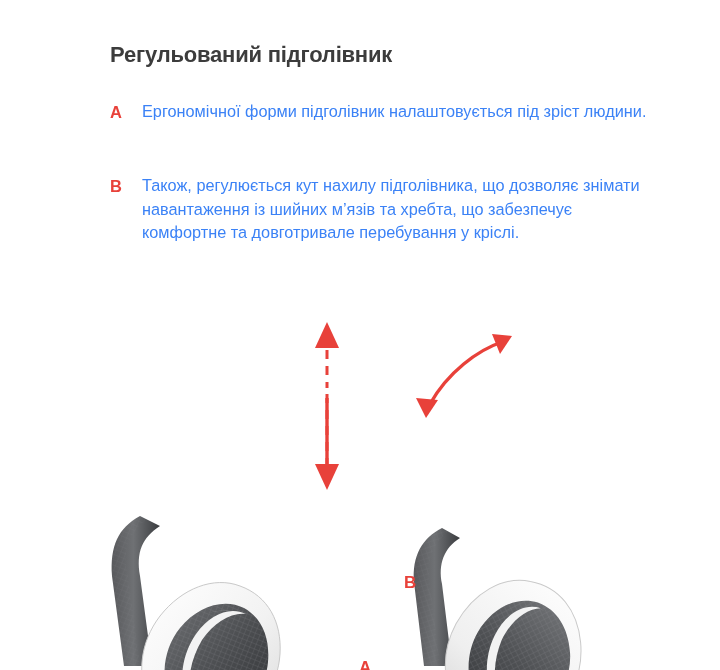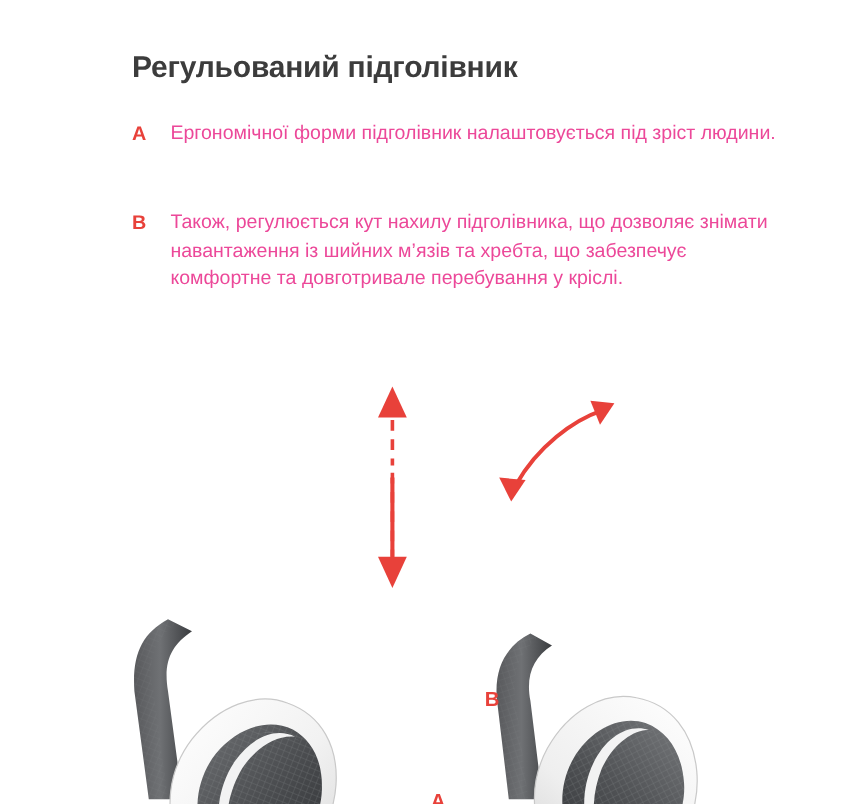--- a/index.html
+++ b/index.html
@@ -26,7 +26,7 @@
     position: absolute;
     left: 110px;
     top: 42px;
-    font-size: 25px;
+    font-size: 22px;
     font-weight: bold;
     color: #3c3c3c;
     letter-spacing: -0.2px;

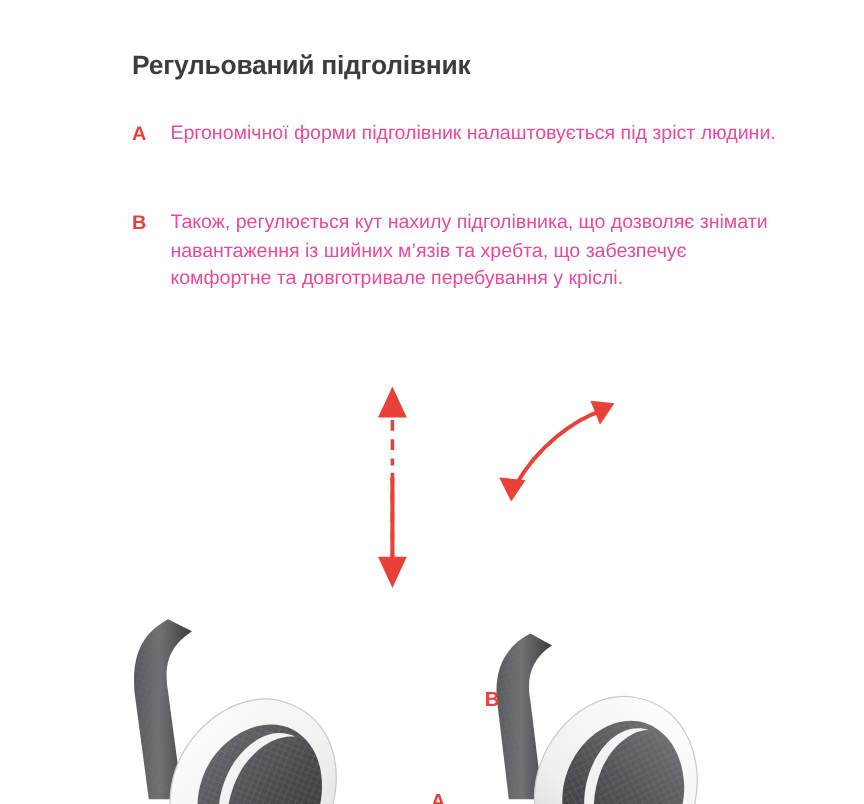--- a/index.html
+++ b/index.html
@@ -52,7 +52,7 @@
   .bullet-text {
     flex: 1 1 auto;
     font-size: 16.3px;
-    color: #ec4899;
+    color: #3b82f6;
     line-height: 23.5px;
   }
 

